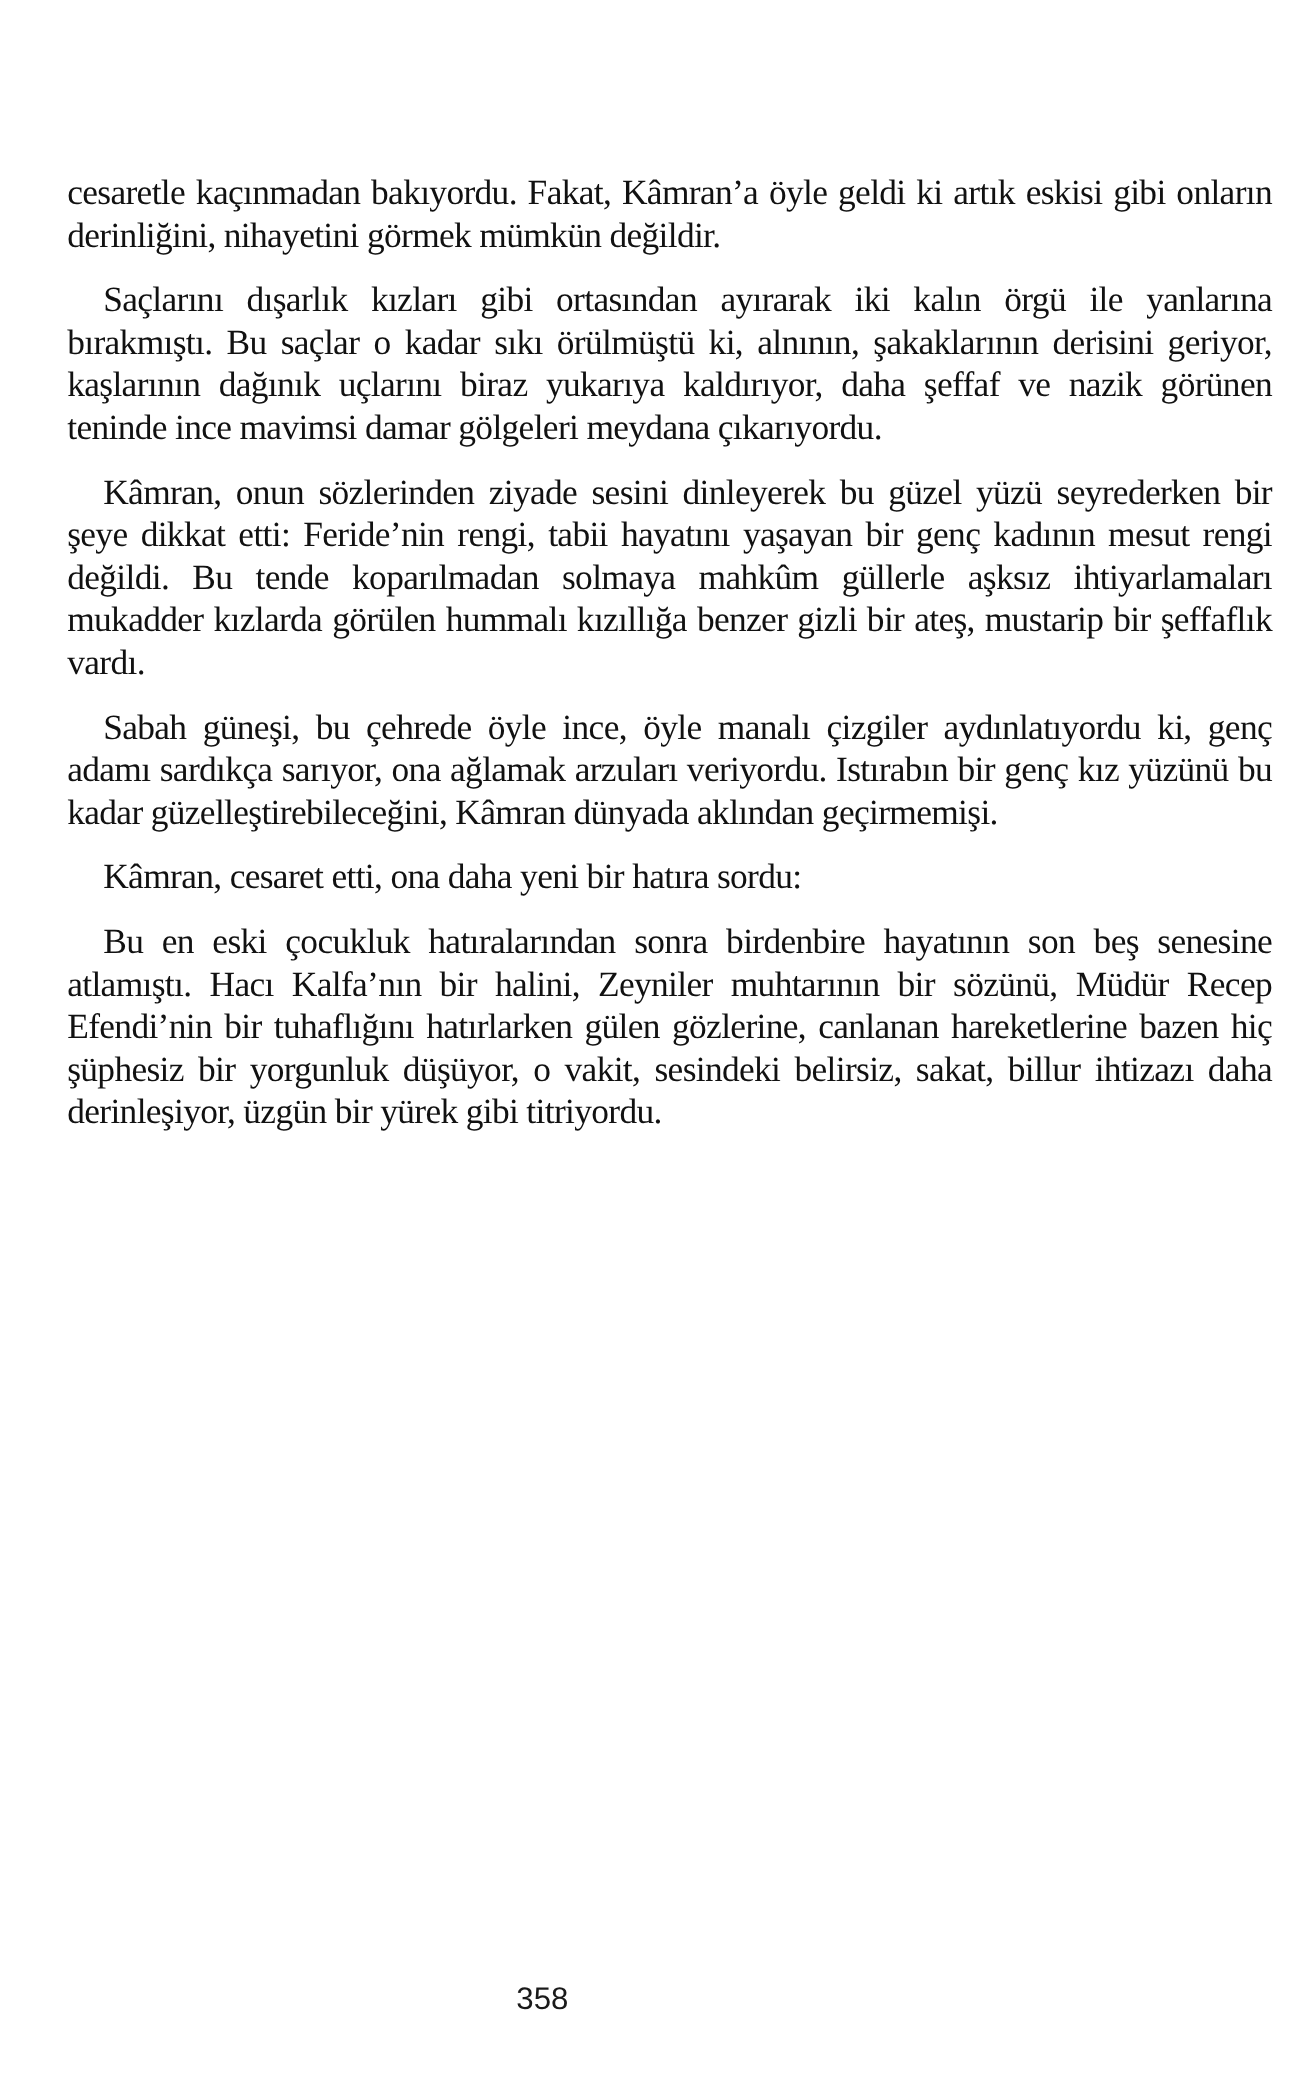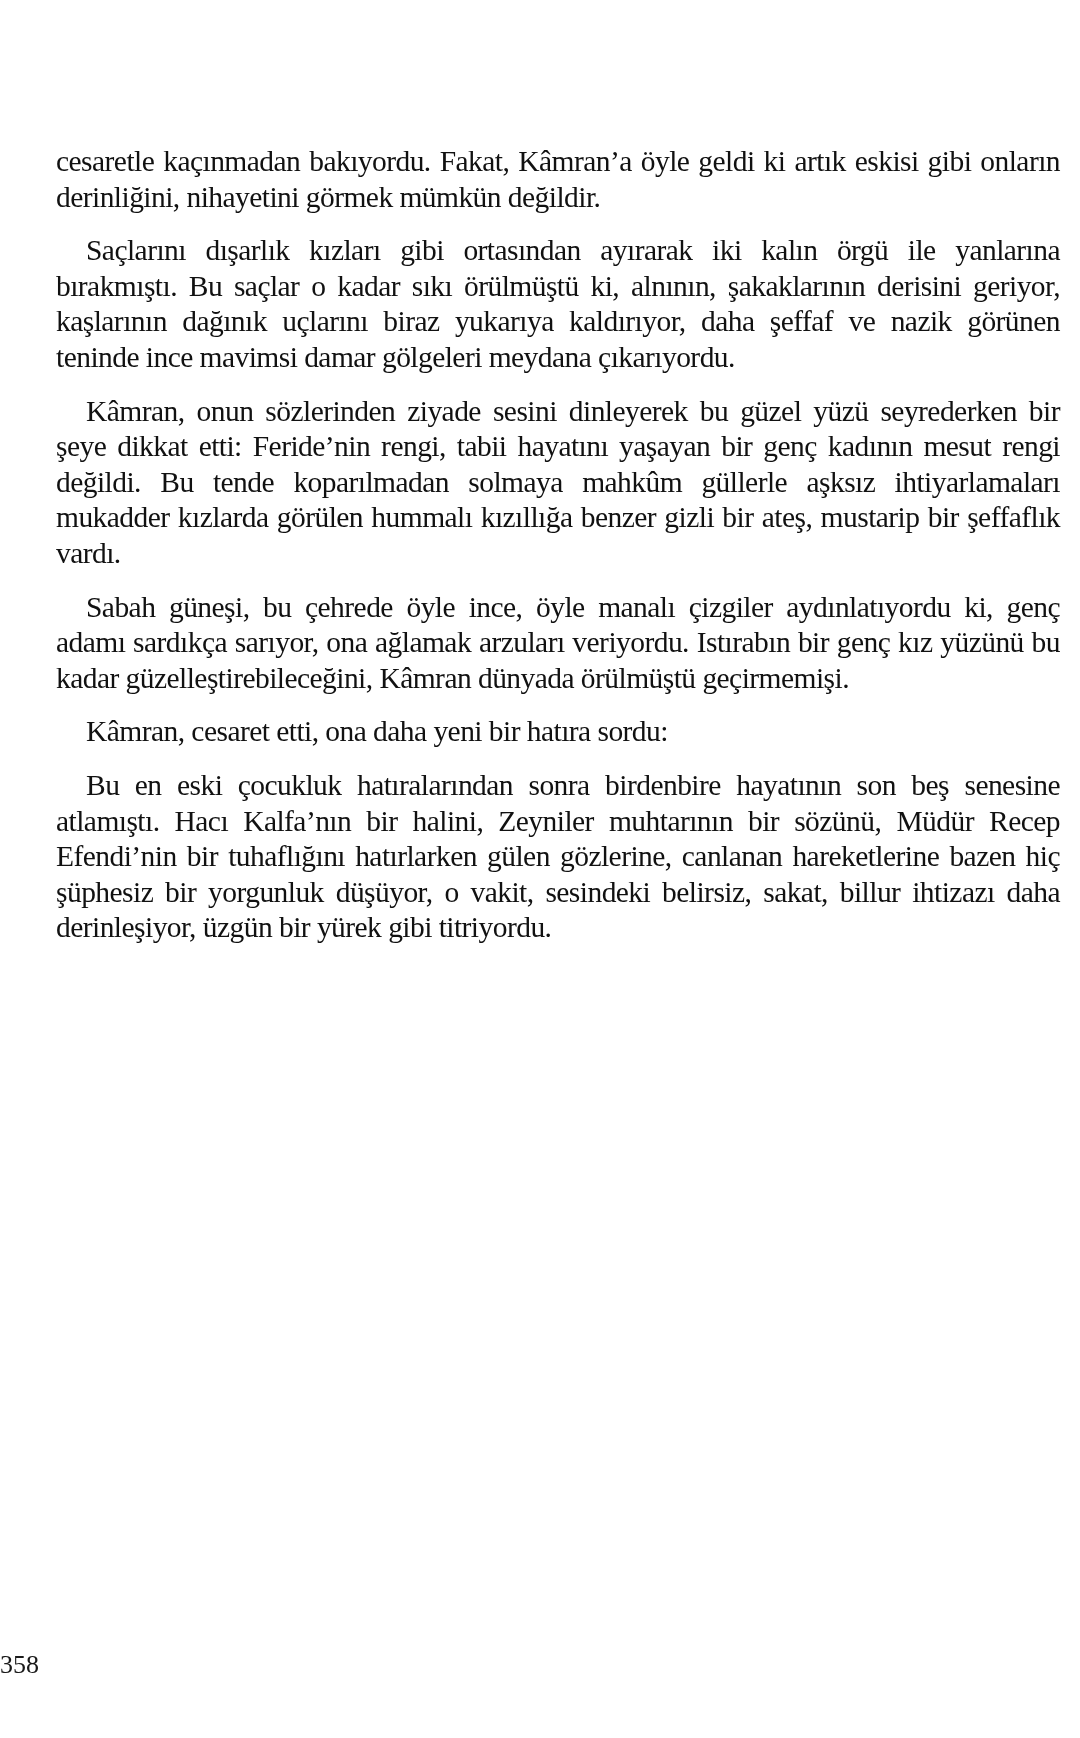--- a/index.html
+++ b/index.html
@@ -51,7 +51,7 @@
   <p class="para no-indent">cesaretle kaçınmadan bakıyordu. Fakat, Kâmran’a öyle geldi ki artık eskisi gibi onların derinliğini, nihayetini görmek mümkün değildir.</p>
   <p class="para">Saçlarını dışarlık kızları gibi ortasından ayırarak iki kalın örgü ile yanlarına bırakmıştı. Bu saçlar o kadar sıkı örülmüştü ki, alnının, şakaklarının derisini geriyor, kaşlarının dağınık uçlarını biraz yukarıya kaldırıyor, daha şeffaf ve nazik görünen teninde ince mavimsi damar gölgeleri meydana çıkarıyordu.</p>
   <p class="para">Kâmran, onun sözlerinden ziyade sesini dinleyerek bu güzel yüzü seyrederken bir şeye dikkat etti: Feride’nin rengi, tabii hayatını yaşayan bir genç kadının mesut rengi değildi. Bu tende koparılmadan solmaya mahkûm güllerle aşksız ihtiyarlamaları mukadder kızlarda görülen hummalı kızıllığa benzer gizli bir ateş, mustarip bir şeffaflık vardı.</p>
-  <p class="para">Sabah güneşi, bu çehrede öyle ince, öyle manalı çizgiler aydınlatıyordu ki, genç adamı sardıkça sarıyor, ona ağlamak arzuları veriyordu. Istırabın bir genç kız yüzünü bu kadar güzelleştirebileceğini, Kâmran dünyada örülmüştü geçirmemişi.</p>
+  <p class="para">Sabah güneşi, bu çehrede öyle ince, öyle manalı çizgiler aydınlatıyordu ki, genç adamı sardıkça sarıyor, ona ağlamak arzuları veriyordu. Istırabın bir genç kız yüzünü bu kadar güzelleştirebileceğini, Kâmran dünyada aklından geçirmemişi.</p>
   <p class="para">Kâmran, cesaret etti, ona daha yeni bir hatıra sordu:</p>
   <p class="para">Bu en eski çocukluk hatıralarından sonra birdenbire hayatının son beş senesine atlamıştı. Hacı Kalfa’nın bir halini, Zeyniler muhtarının bir sözünü, Müdür Recep Efendi’nin bir tuhaflığını hatırlarken gülen gözlerine, canlanan hareketlerine bazen hiç şüphesiz bir yorgunluk düşüyor, o vakit, sesindeki belirsiz, sakat, billur ihtizazı daha derinleşiyor, üzgün bir yürek gibi titriyordu.</p>
 </div>

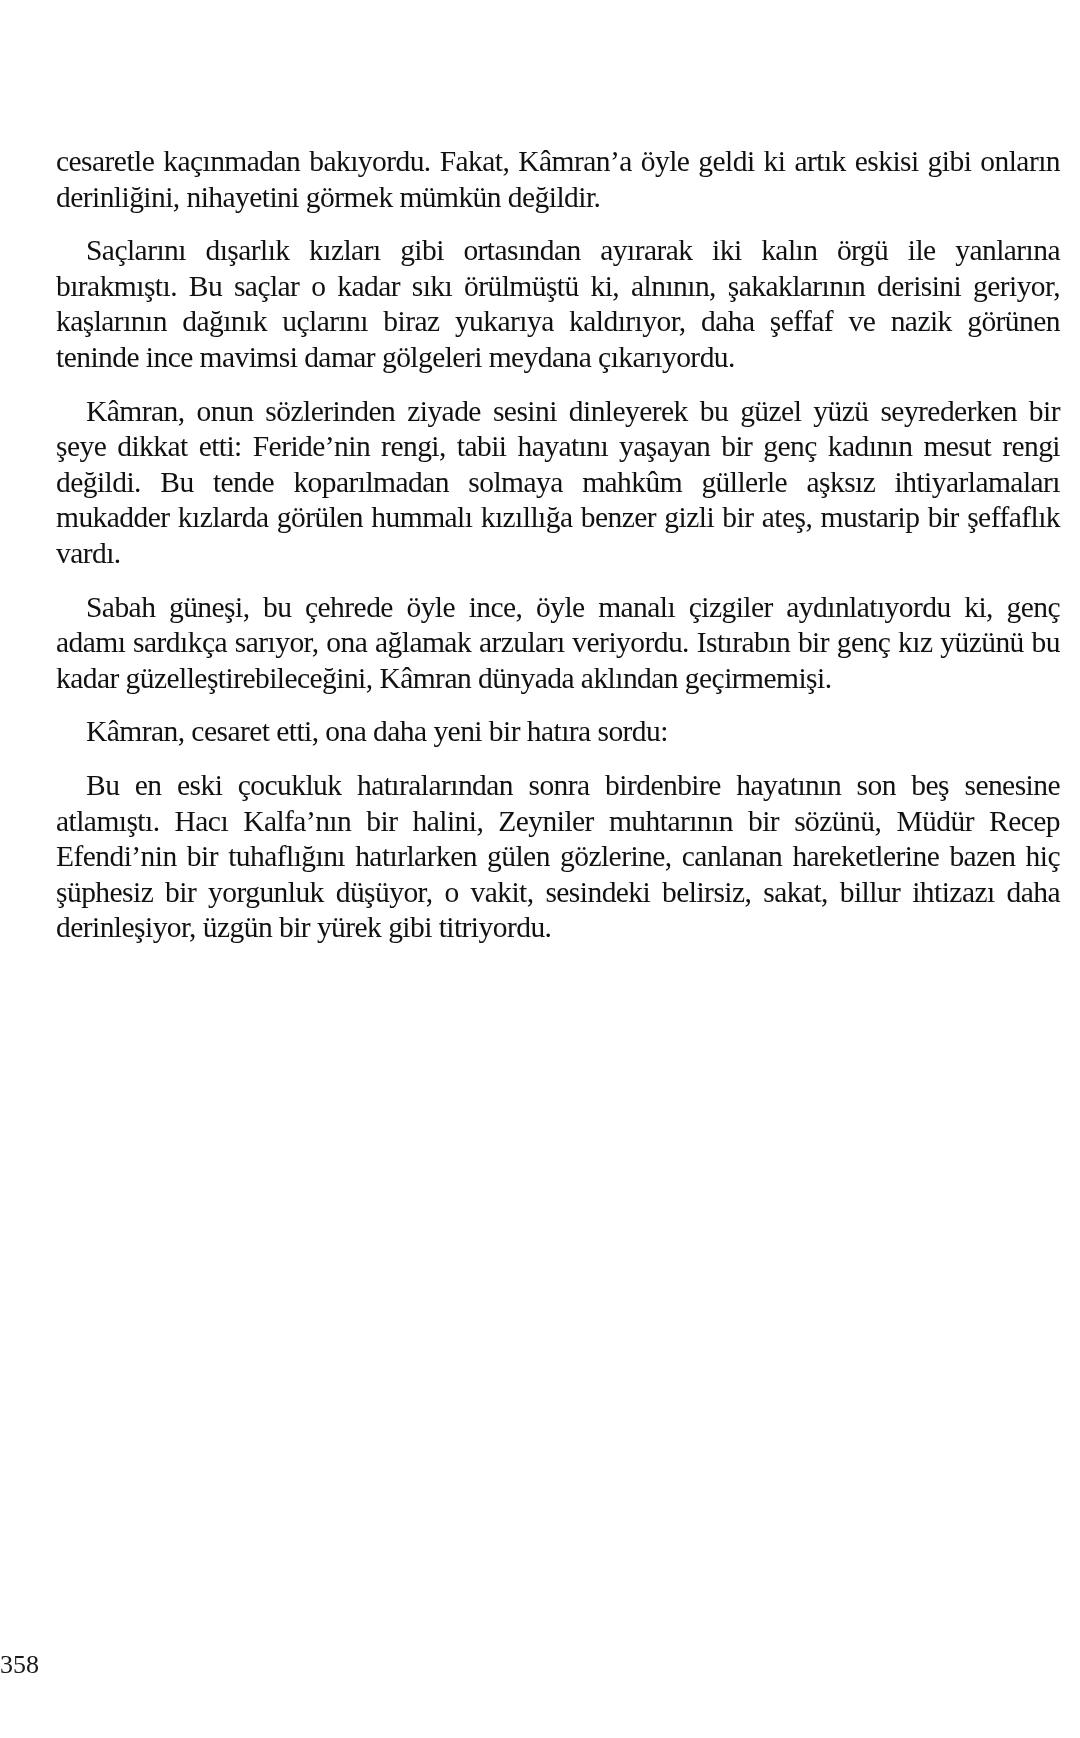--- a/index.html
+++ b/index.html
@@ -39,7 +39,8 @@
       left: 0;
       width: 904px;
       top: 1650px;
-      font-family: Liberation Serif, serif;
+      text-align: center;
+      font-family: Liberation Sans, sans-serif;
       font-size: 26px;
       color: #1a1a1a;
     }

